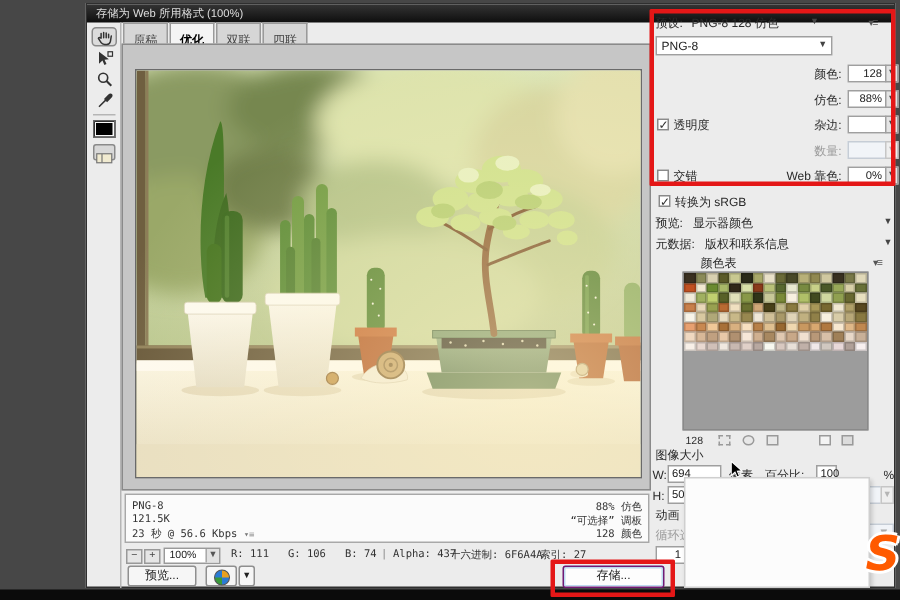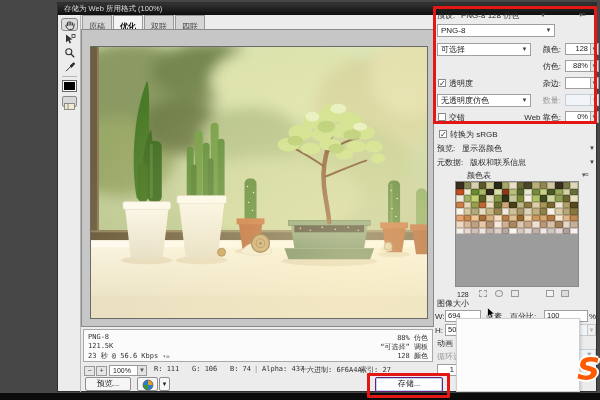--- a/index.html
+++ b/index.html
@@ -321,9 +321,6 @@
       <span>PNG-8</span><span class="ar">▼</span>
     </div>
 
-    <div class="combo" style="left:379px;top:40px;width:94px;">
-      <span>可选择</span><span class="ar">▼</span>
-    </div>
     <span class="lbl" style="left:440px;top:42px;width:63px;text-align:right;">颜色:</span>
     <div class="fld" style="left:507px;top:40px;width:26px;"><span>128</span></div>
     <div class="arbtn" style="left:532px;top:40px;">▼</div>

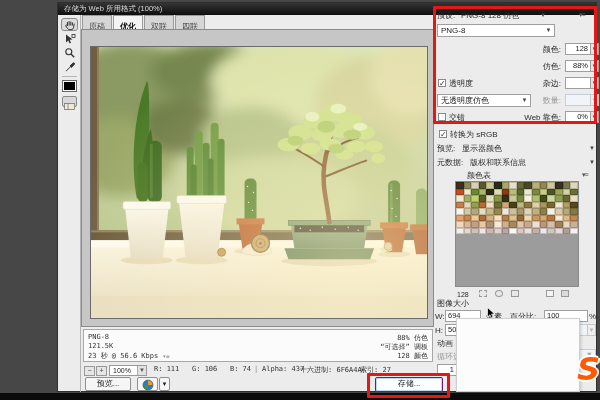--- a/index.html
+++ b/index.html
@@ -335,9 +335,6 @@
     <div class="fld" style="left:507px;top:74px;width:26px;"><span></span></div>
     <div class="arbtn" style="left:532px;top:74px;">▼</div>
 
-    <div class="combo" style="left:379px;top:91px;width:94px;">
-      <span>无透明度仿色</span><span class="ar">▼</span>
-    </div>
     <span class="lbl dis" style="left:440px;top:93px;width:63px;text-align:right;">数量:</span>
     <div class="fld off" style="left:507px;top:91px;width:26px;"><span></span></div>
     <div class="arbtn off" style="left:532px;top:91px;">▼</div>

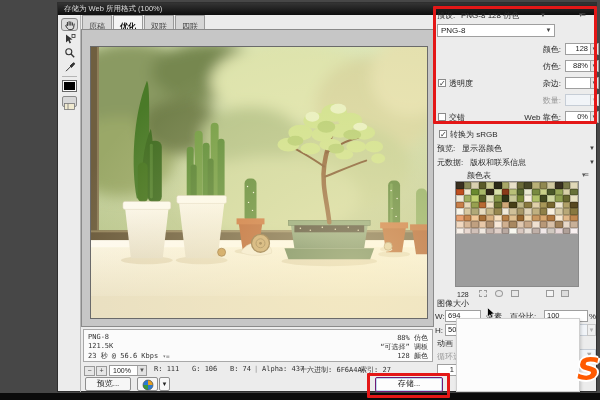--- a/index.html
+++ b/index.html
@@ -502,7 +502,7 @@
     <div class="fld" style="left:387px;top:307px;width:36px;text-align:left;"><span>694</span></div>
     <span class="lbl" style="left:428px;top:309px;">像素</span>
     <span class="lbl" style="left:452px;top:309px;">百分比:</span>
-    <div class="fld" style="left:486px;top:307px;width:44px;text-align:left;"><span>100</span></div>
+    <div class="fld" style="left:486px;top:307px;width:14px;text-align:left;"><span>100</span></div>
     <span class="lbl" style="left:531px;top:309px;">%</span>
     <span class="lbl" style="left:377px;top:323px;">H:</span>
     <div class="fld" style="left:387px;top:321px;width:36px;text-align:left;"><span>503</span></div>

